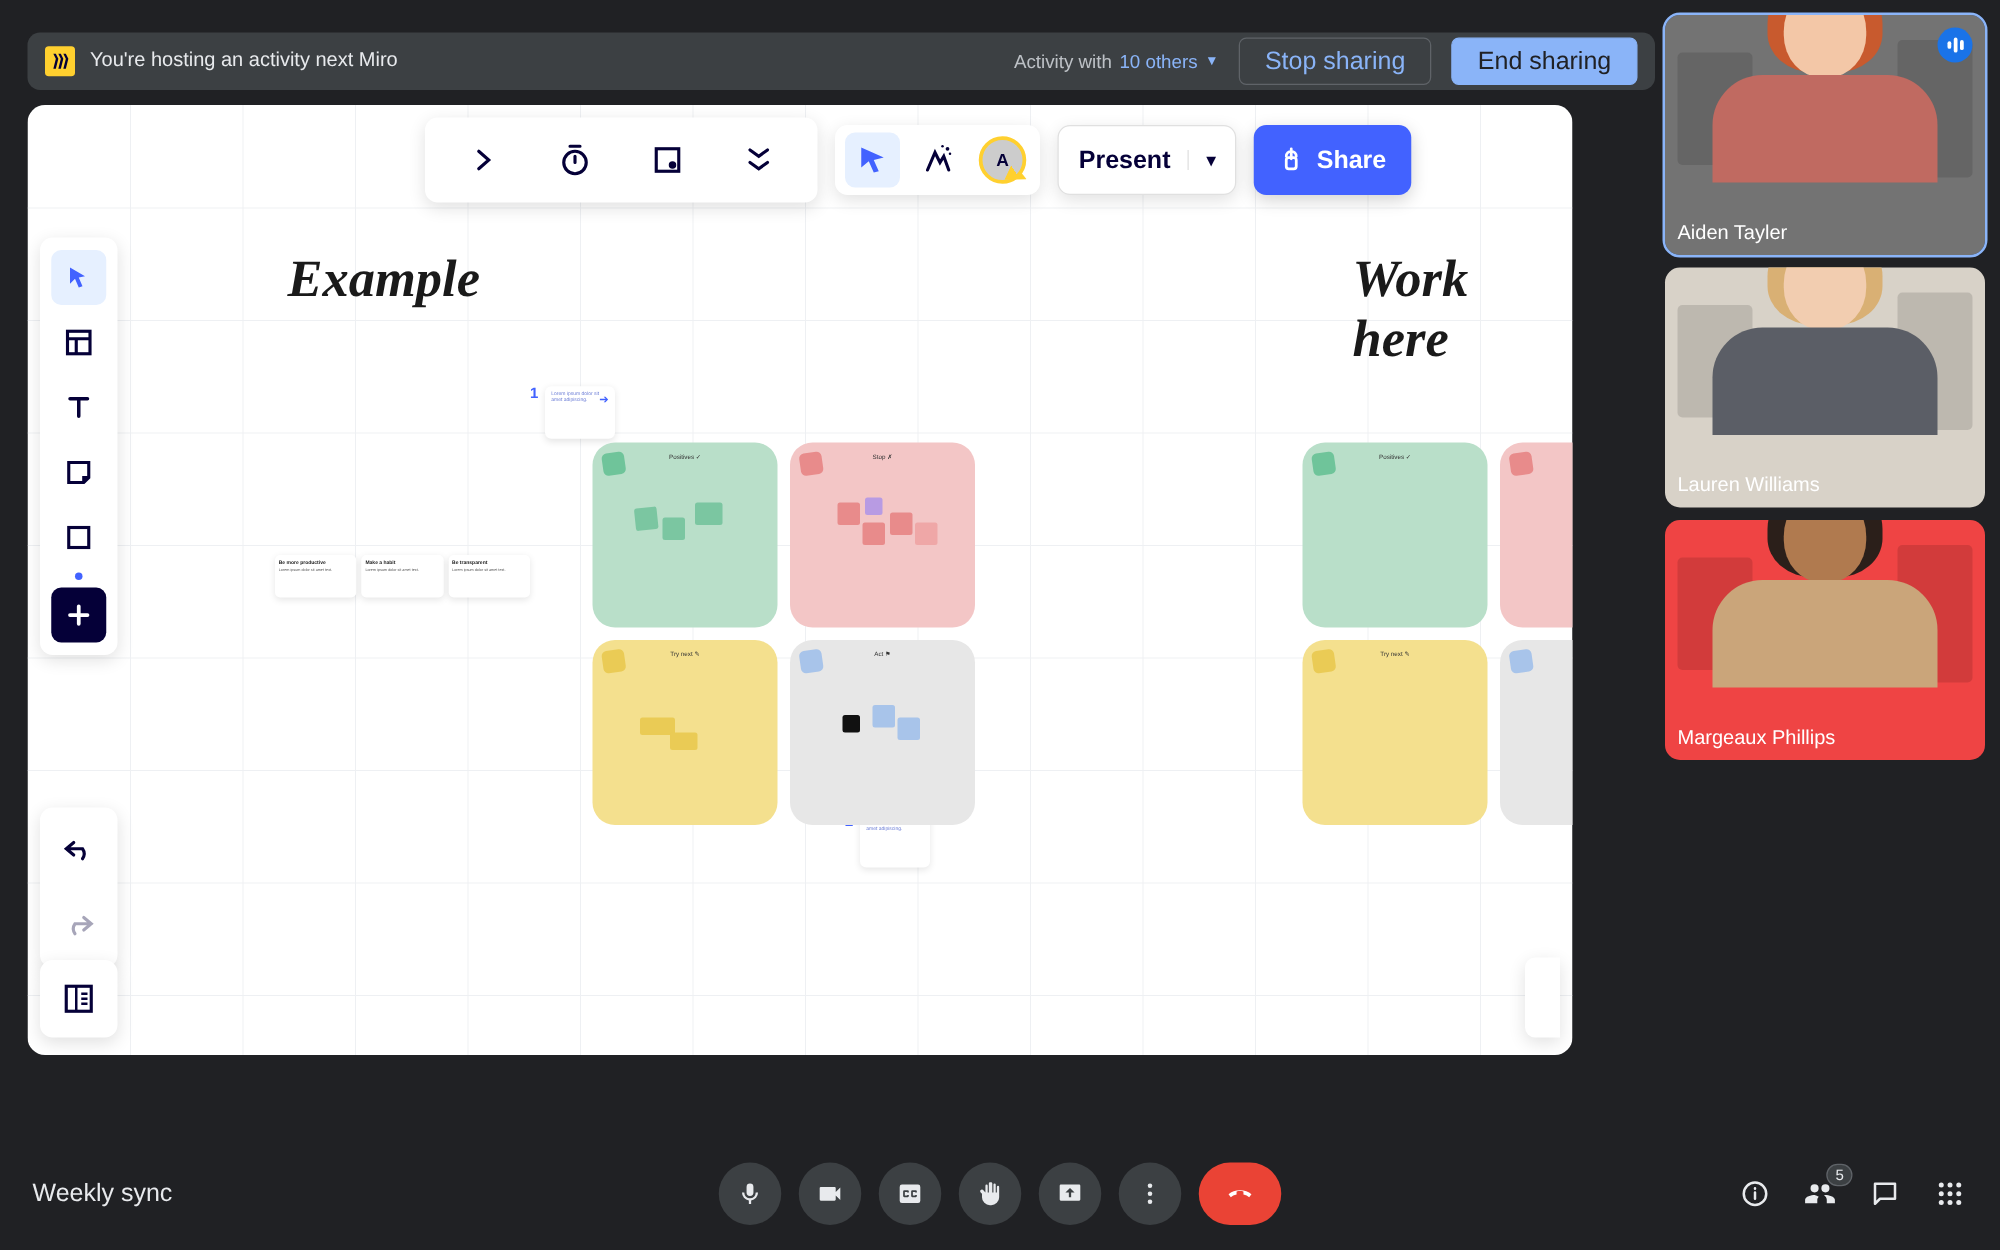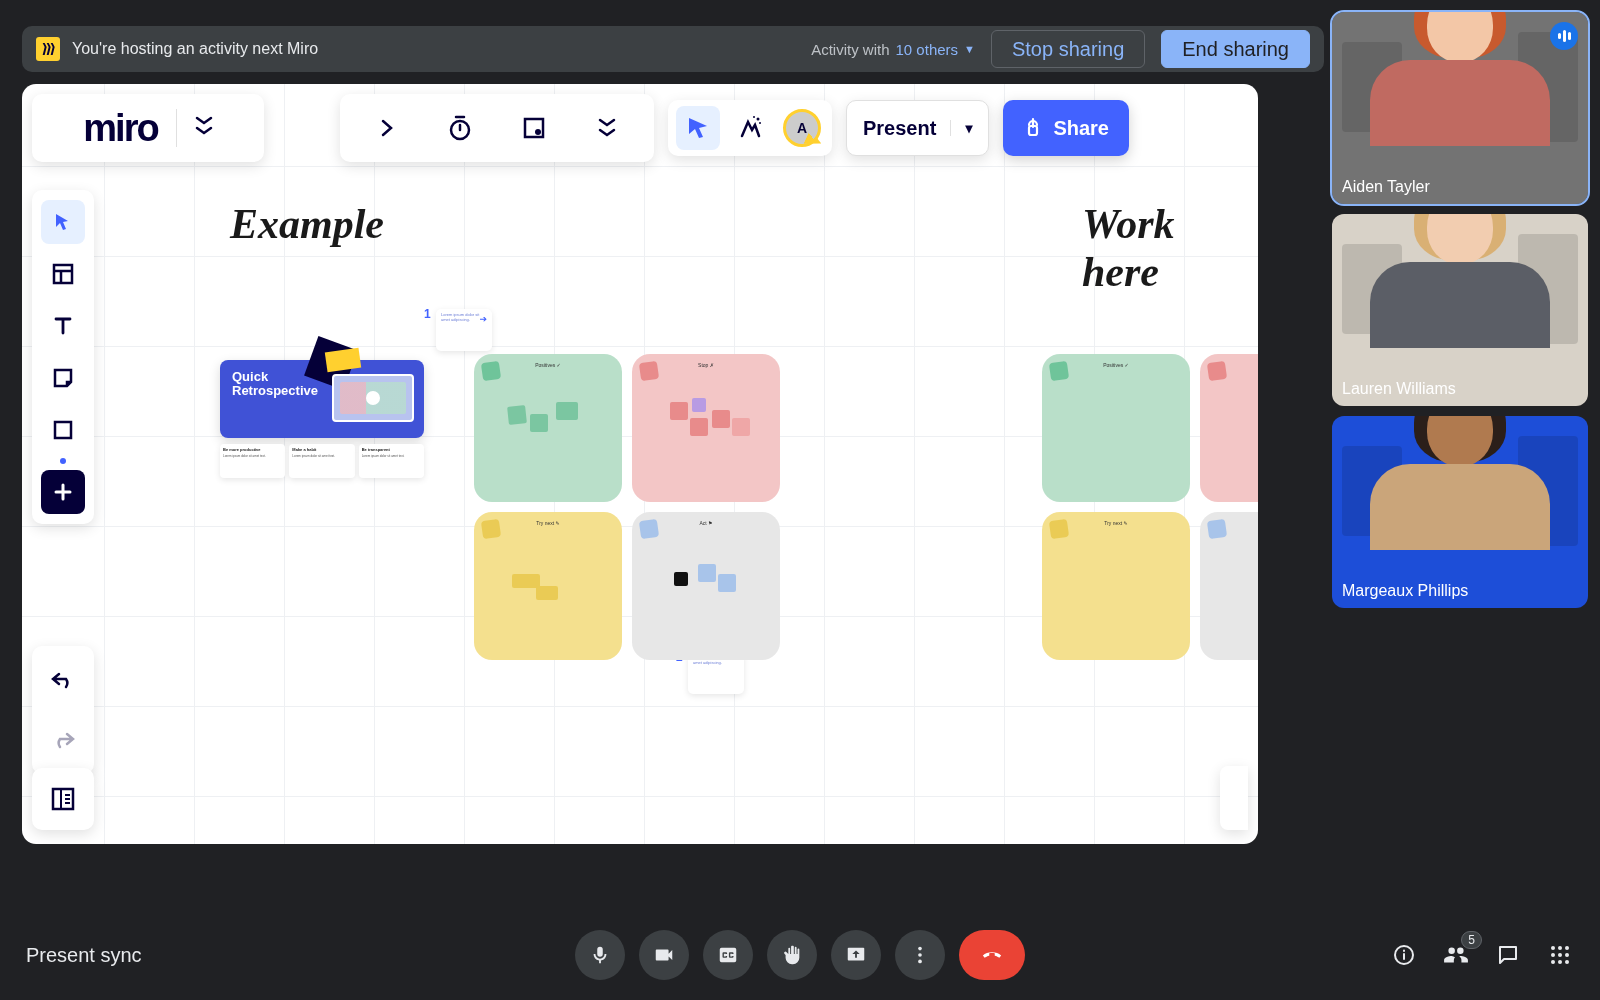--- a/index.html
+++ b/index.html
@@ -198,15 +198,6 @@
 
 <div class="miro-panel">
 
-  <div class="miro-logo-card">
-    <span class="miro-logo-text">miro</span>
-    <div class="divider"></div>
-    <span class="chev">
-      <svg width="18" height="22" viewBox="0 0 18 22">
-          <path d="M2 3l7 5 7-5M2 13l7 5 7-5" stroke="#050038" stroke-width="2.5" fill="none" stroke-linecap="round"></path>
-        </svg>
-    </span>
-  </div>
 
   <div class="miro-center-toolbar">
     <div class="tbtn">

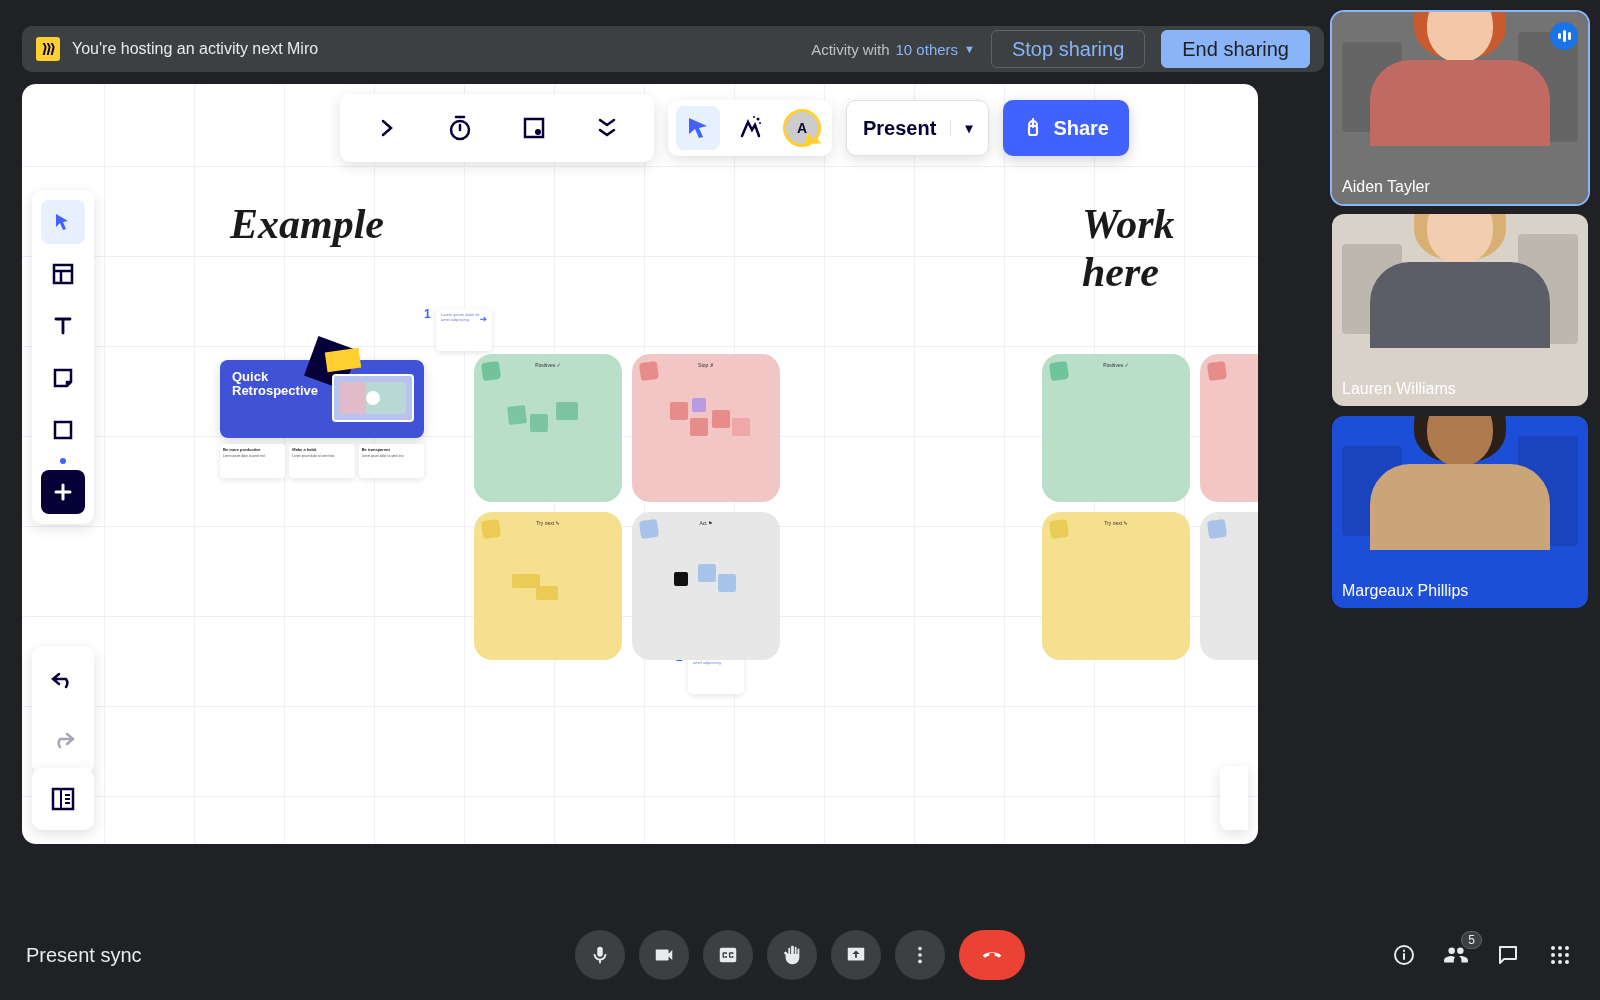--- a/index.html
+++ b/index.html
@@ -317,14 +317,6 @@
   <div class="canvas-label" style="top:116px; left:1060px;">Work here</div>
   <div class="canvas-label" style="top:116px; left:208px;">Example</div>
 
-  <div class="retro-card">
-    <div class="wedge"></div>
-    <div class="wedge2"></div>
-    <div class="title1"><span>Quick</span><br><span>Retrospective</span></div>
-    <div class="thumb">
-        <div class="play"></div>
-      </div>
-  </div>
   <div class="retro-subcards">
     <div class="sc"><b>Be more productive</b>Lorem ipsum dolor sit amet text.</div>
     <div class="sc"><b>Make a habit</b>Lorem ipsum dolor sit amet text.</div>

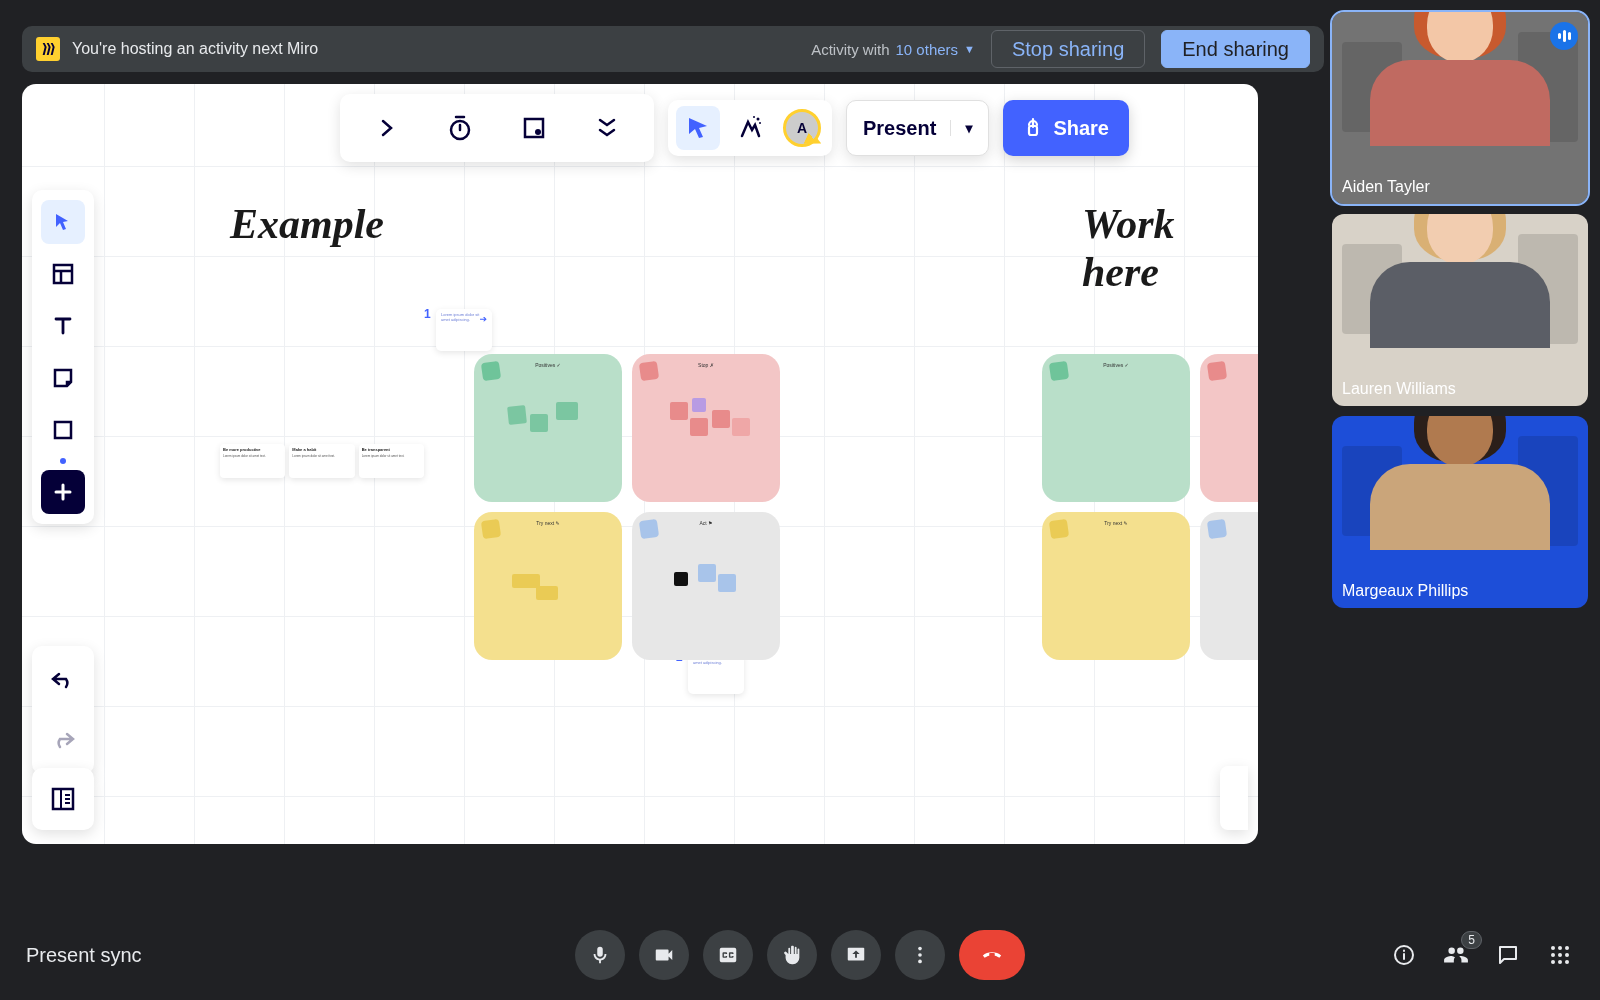--- a/index.html
+++ b/index.html
@@ -411,7 +411,7 @@
       </div>
       <div class="name">Lauren Williams</div>
     </div>
-    <div class="video-tile" style="background: #1d4ed8;">
+    <div class="video-tile" style="background: #ef4444;">
       <div class="bg-room">
         <div class="shelf" style="left: 10px; top: 30px; width: 60px; height: 90px; border-radius: 4px;"></div>
         <div class="shelf" style="right: 10px; top: 20px; width: 60px; height: 110px; border-radius: 4px;"></div>

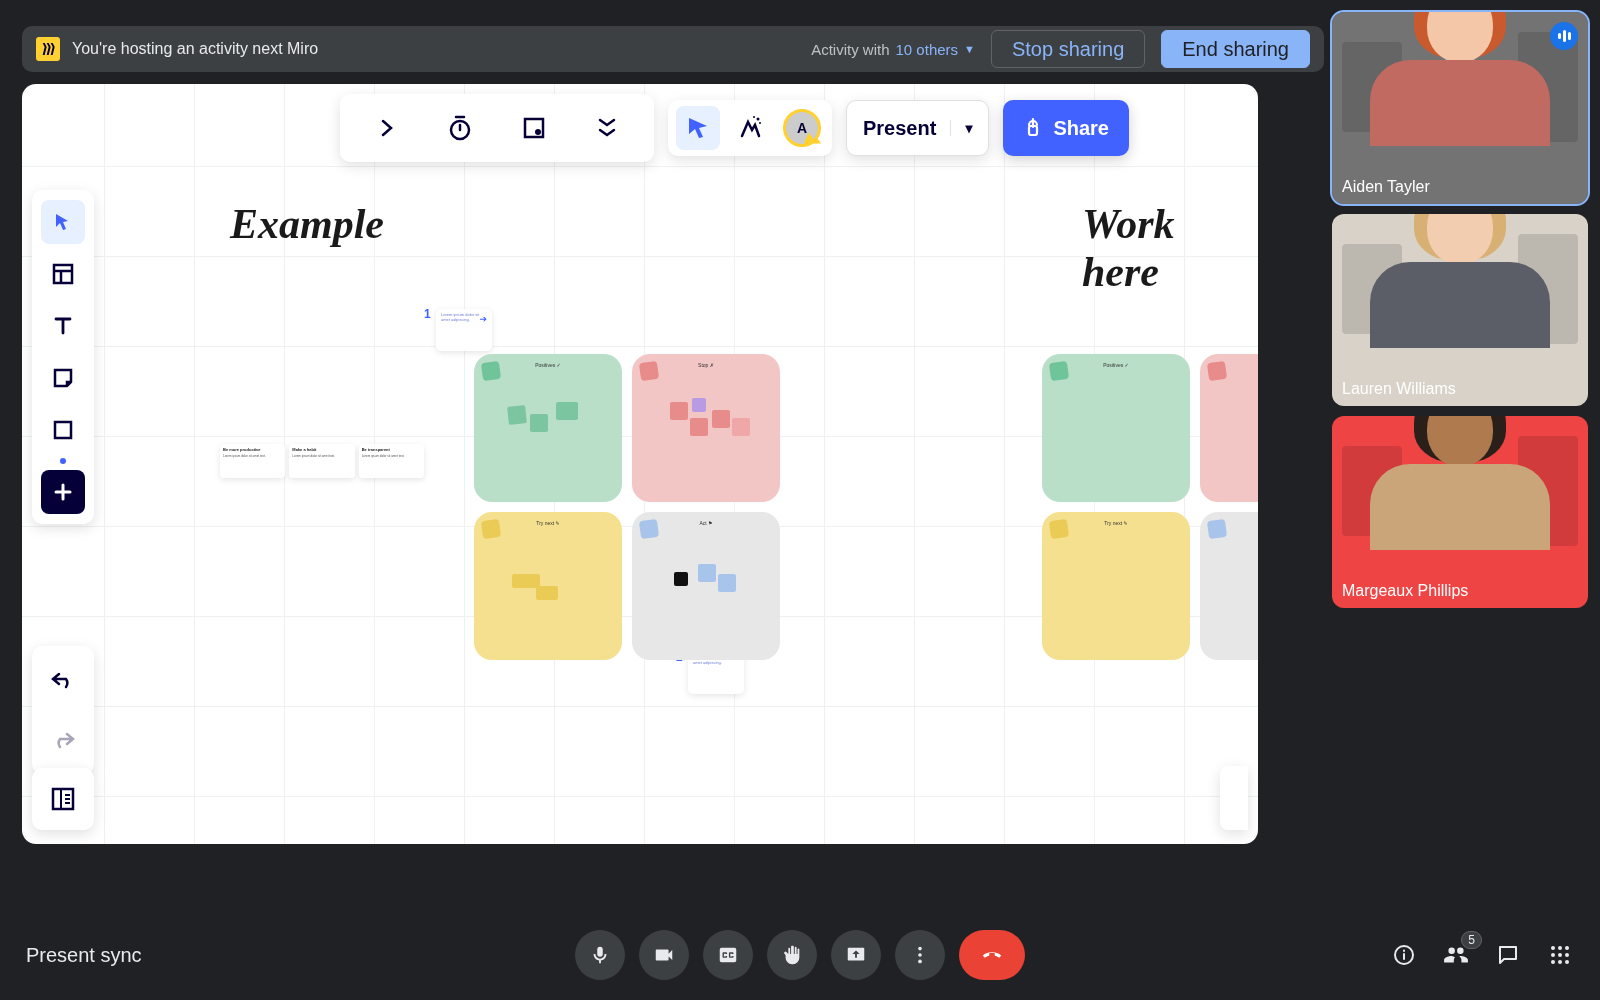--- a/index.html
+++ b/index.html
@@ -426,7 +426,7 @@
   </div>
 
 <div class="meet-bar">
-  <div class="meet-title">Present sync</div>
+  <div class="meet-title">Weekly sync</div>
 
   <div class="meet-center">
     <div class="meet-btn">

